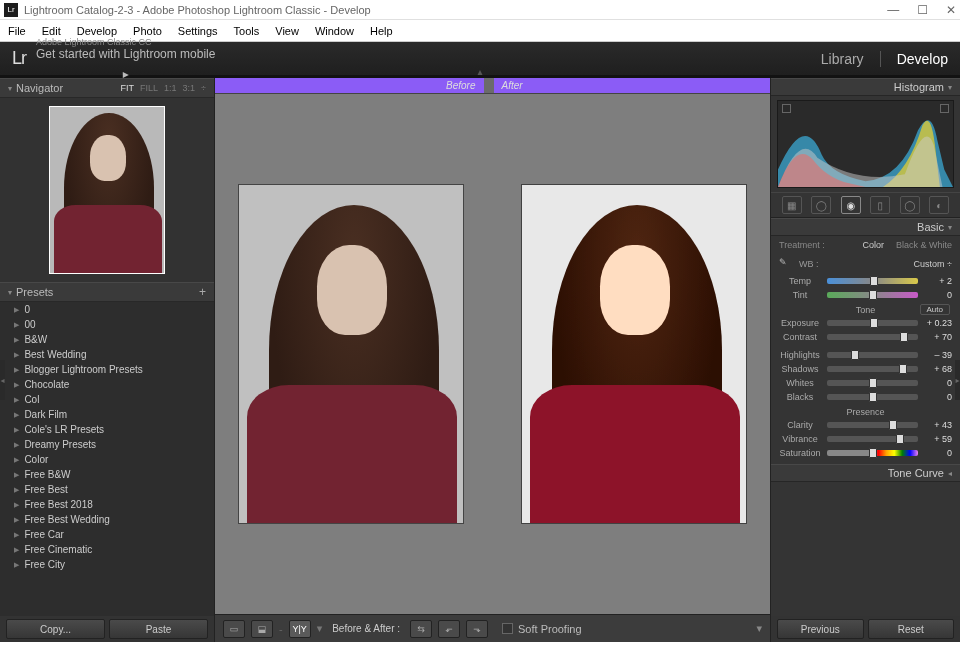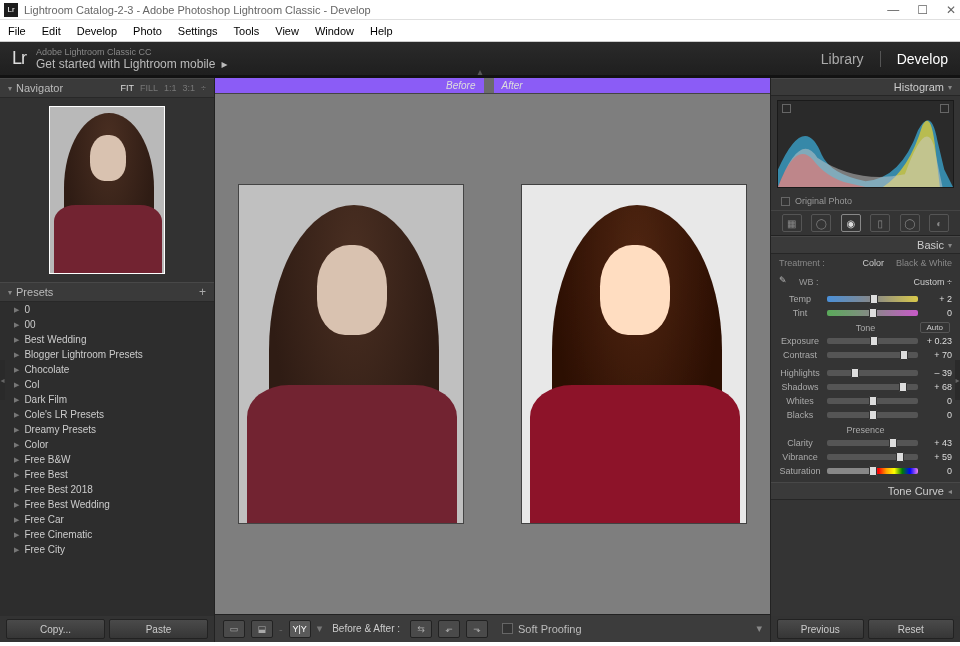--- a/index.html
+++ b/index.html
@@ -14,7 +14,7 @@
 .topband { height: 36px; background: linear-gradient(#2a2a2a,#1f1f1f); display: flex; align-items: center; padding: 0 12px; border-bottom: 3px solid #121212; position: relative; }
 .topband .lr-logo { font-size: 18px; color: #ddd; font-weight: 300; margin-right: 10px; letter-spacing: -1px; }
 .topband .cc-small { color: #888; font-size: 9px; display: block; line-height: 10px; }
-.topband .gs-link { color: #bbb; font-size: 12px; display: flex; align-items: center; gap: 6px; cursor: pointer; }
+.topband .gs-link { color: #bbb; font-size: 12px; display: flex; align-items: center; gap: 6px; cursor: pointer; flex-direction: column; }
 .topband .modules { margin-left: auto; display: flex; gap: 16px; font-size: 14px; }
 .topband .modules .mod { color: #aaa; cursor: pointer; }
 .topband .modules .mod.active { color: #fff; }

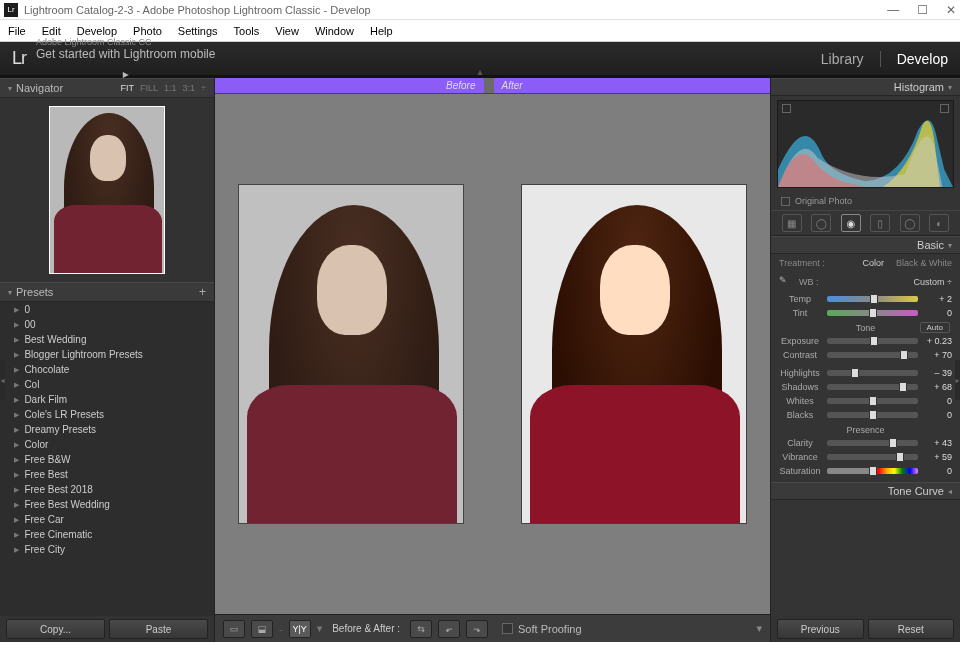--- a/index.html
+++ b/index.html
@@ -291,10 +291,6 @@
       <div style="position:absolute;top:3px;left:4px;width:9px;height:9px;border:1px solid #666"></div>
       <div style="position:absolute;top:3px;right:4px;width:9px;height:9px;border:1px solid #666"></div>
     </div>
-    <div class="orig-photo">
-      <span class="checkbox" style="width:9px;height:9px"></span>
-      <span>Original Photo</span>
-    </div>
     <div class="toolrow">
       <div class="tool-icon">▦</div>
       <div class="tool-icon">◯</div>

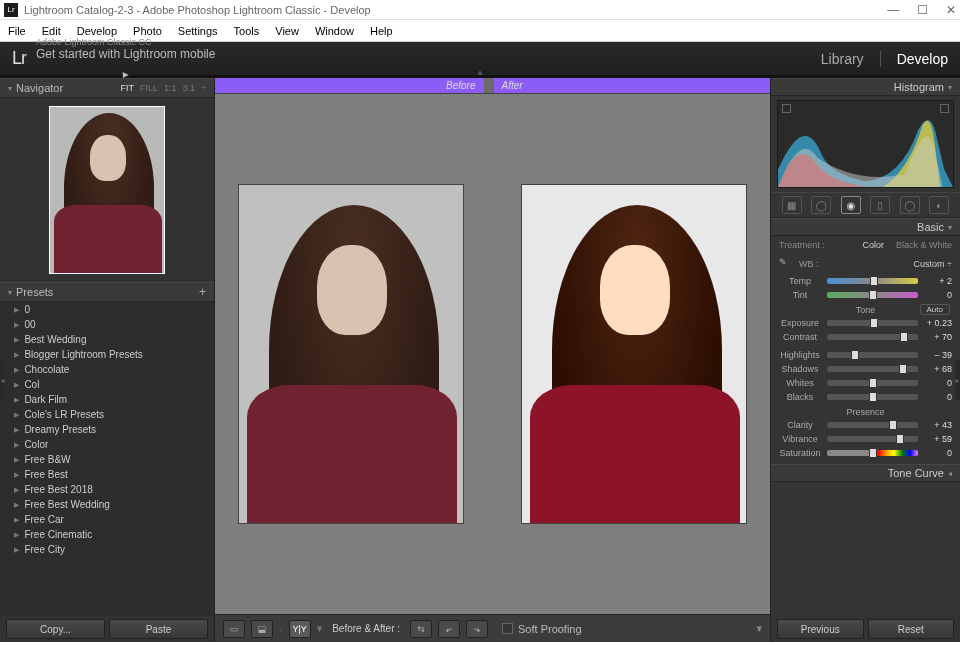--- a/index.html
+++ b/index.html
@@ -169,6 +169,10 @@
         </div>
         <div class="preset-item">
           <span class="tri">▶</span>
+          <span>B&amp;W</span>
+        </div>
+        <div class="preset-item">
+          <span class="tri">▶</span>
           <span>Best Wedding</span>
         </div>
         <div class="preset-item">

